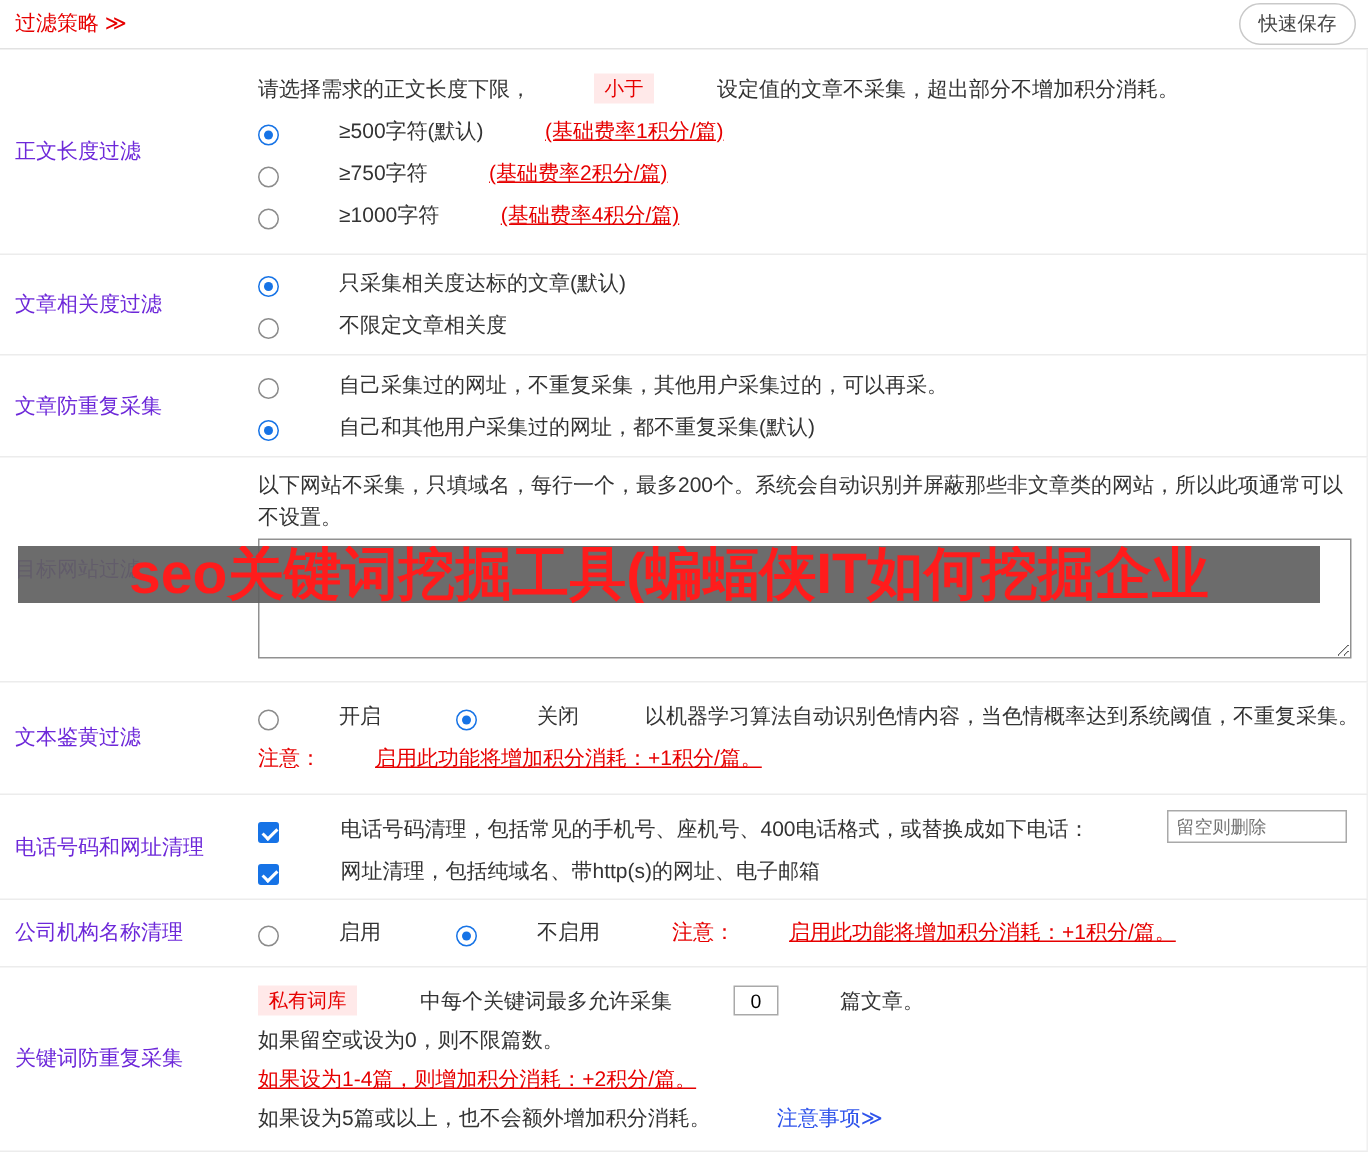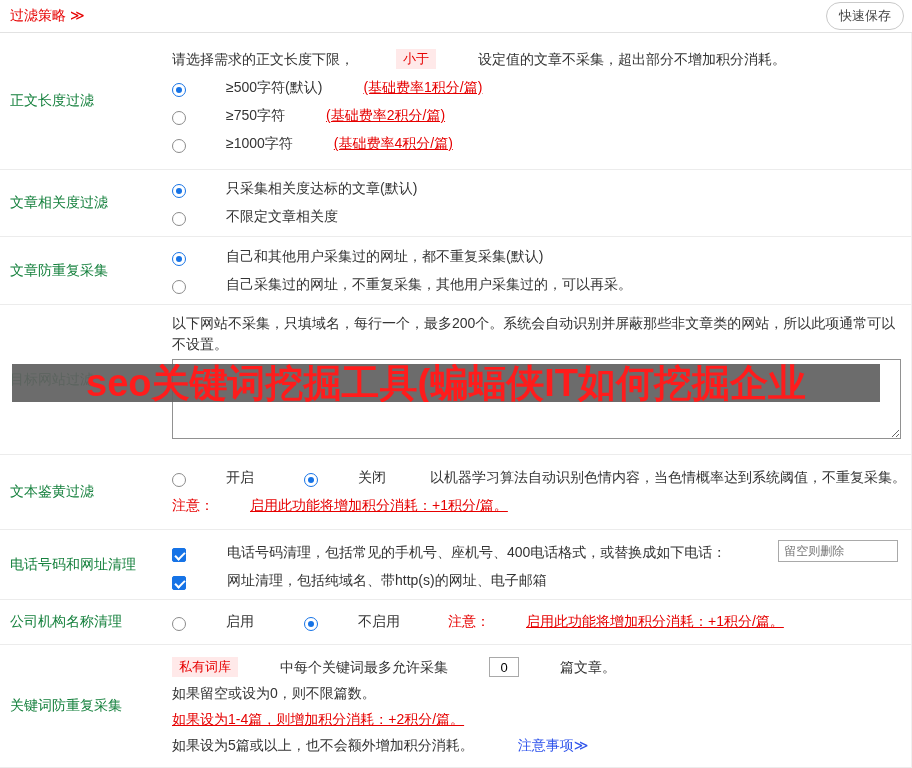--- a/index.html
+++ b/index.html
@@ -20,7 +20,7 @@
     padding: 4px 12px; font-size: 13px; color: #444; cursor: pointer;
   }
   .row { display: flex; border-bottom: 1px solid #ececec; border-right: 1px solid #f0f0f0; }
-  .row-label { width: 172px; padding-left: 10px; display: flex; align-items: center; flex-shrink: 0; color: #15803d; }
+  .row-label { width: 172px; padding-left: 10px; display: flex; align-items: center; flex-shrink: 0; color: #6d28d9; }
   .row-content { flex: 1; display: flex; flex-direction: column; justify-content: center; padding-right: 10px; min-width: 0; }
   .line { display: flex; align-items: flex-end; margin: 5px 0; white-space: nowrap; gap: 36px; }
   .kline { margin: 4px 0; }

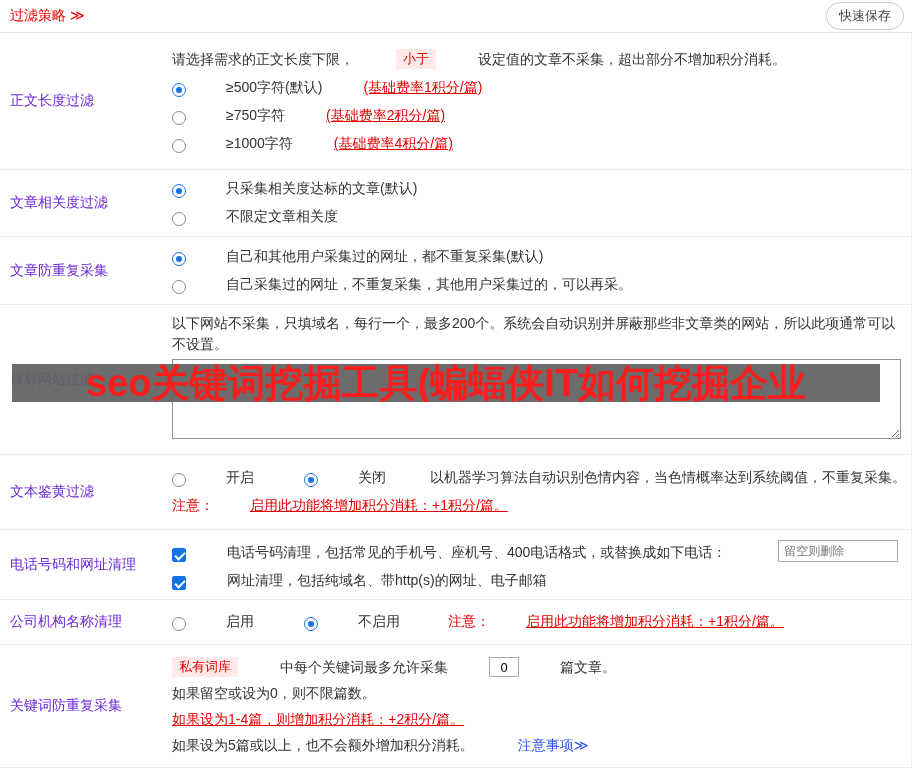--- a/index.html
+++ b/index.html
@@ -127,12 +127,12 @@
   <div class="row-label">文章防重复采集</div>
   <div class="row-content">
     <div class="line">
+      <span class="radio"></span>
+      <span>自己采集过的网址，不重复采集，其他用户采集过的，可以再采。</span>
+    </div>
+    <div class="line">
       <span class="radio checked"></span>
       <span>自己和其他用户采集过的网址，都不重复采集(默认)</span>
-    </div>
-    <div class="line">
-      <span class="radio"></span>
-      <span>自己采集过的网址，不重复采集，其他用户采集过的，可以再采。</span>
     </div>
   </div>
 </div>

